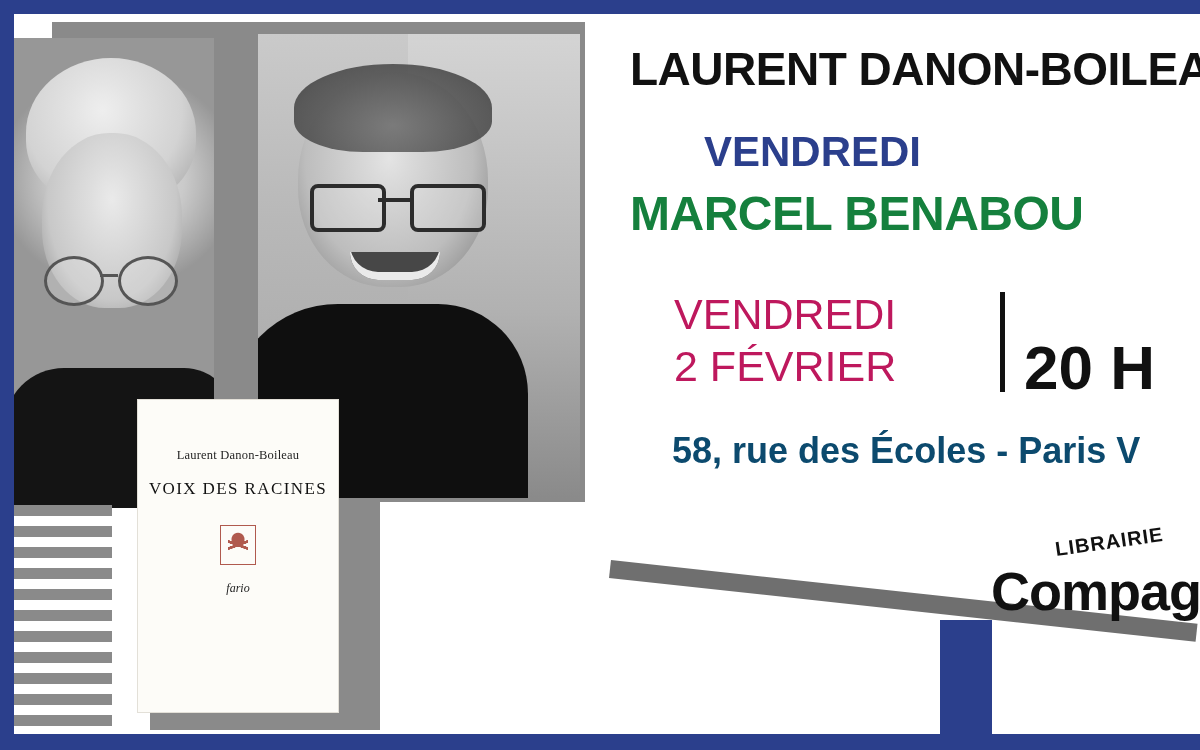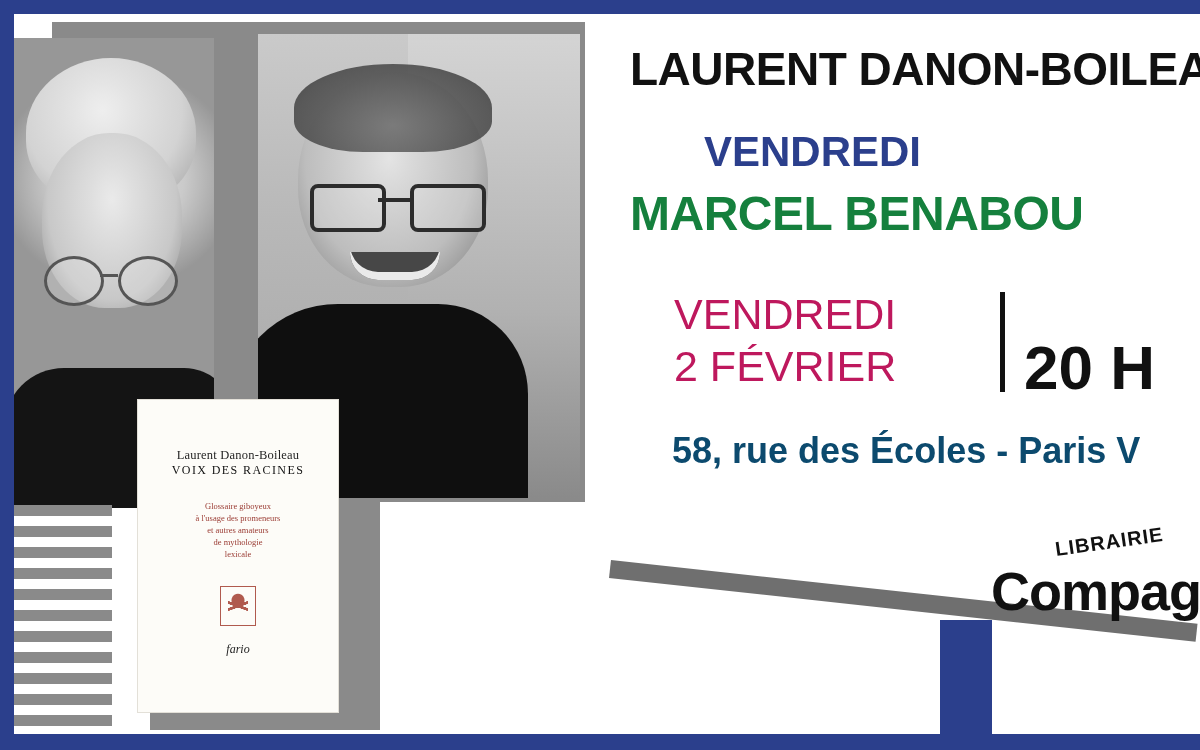--- a/index.html
+++ b/index.html
@@ -195,8 +195,9 @@
     color: #1e1e1e;
   }
   .book .book-title {
+    margin-top: 16px;
     font-family: "Liberation Serif", serif;
-    font-size: 12px;
+    font-size: 17px;
     letter-spacing: 1.4px;
     color: #111;
   }

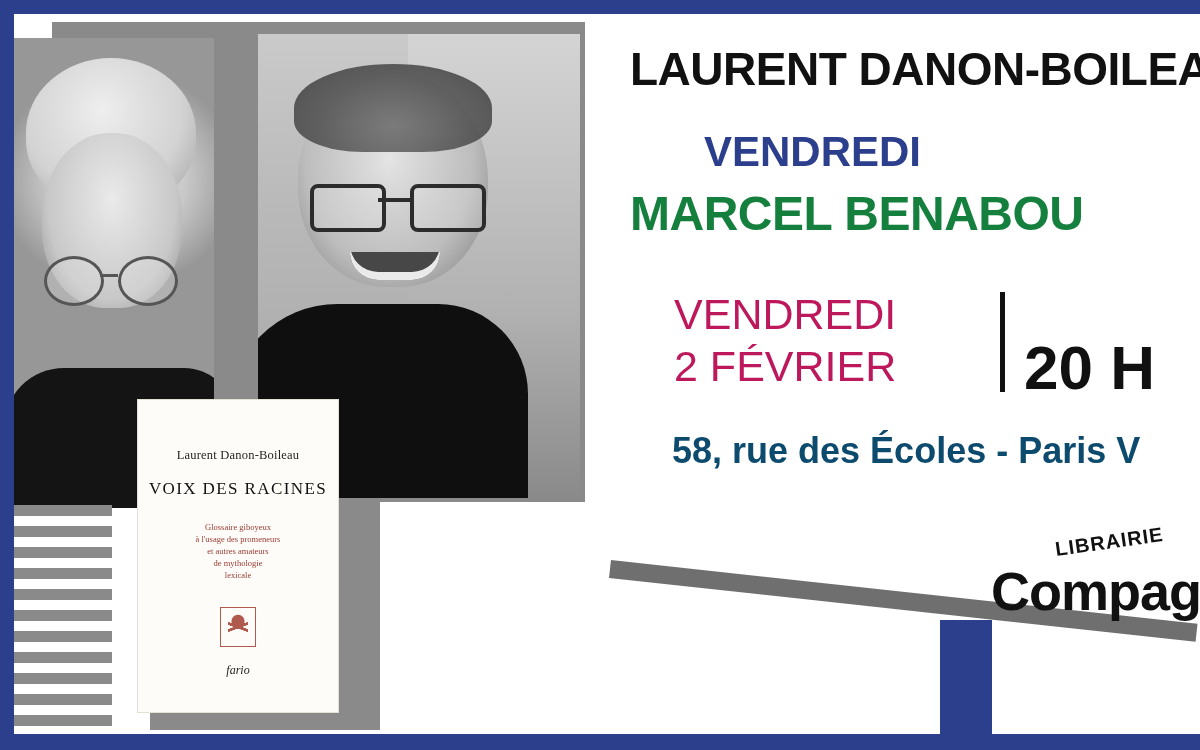--- a/index.html
+++ b/index.html
@@ -391,11 +391,6 @@
   <div class="book">
     <div class="book-author">Laurent Danon-Boileau</div>
     <div class="book-title">VOIX DES RACINES</div>
-    <div class="book-sub" style="white-space:pre-line">Glossaire giboyeux
-à l'usage des promeneurs
-et autres amateurs
-de mythologie
-lexicale</div>
     <div class="book-mark"></div>
     <div class="book-pub">fario</div>
   </div>

